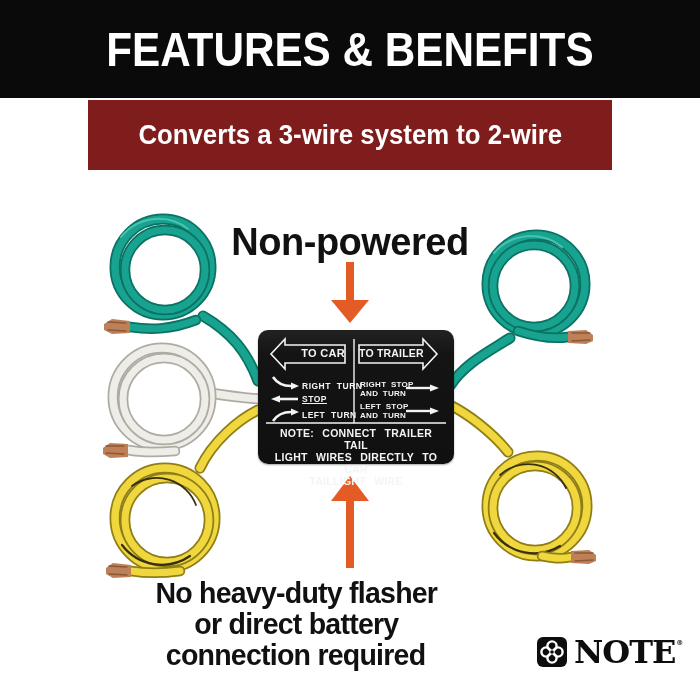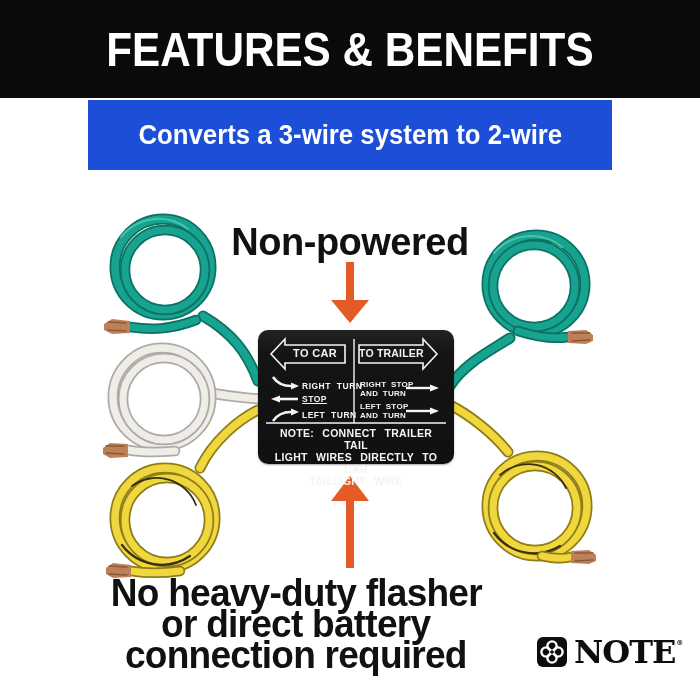--- a/index.html
+++ b/index.html
@@ -19,7 +19,7 @@
   }
   .sub-banner {
     position:absolute; left:88px; top:100px; width:524px; height:70px;
-    background:#1d4ed8; display:flex; align-items:center; justify-content:center;
+    background:#7f1d1d; display:flex; align-items:center; justify-content:center;
   }
   .sub-banner .t {
     color:#fff; font-weight:bold; font-size:28px;

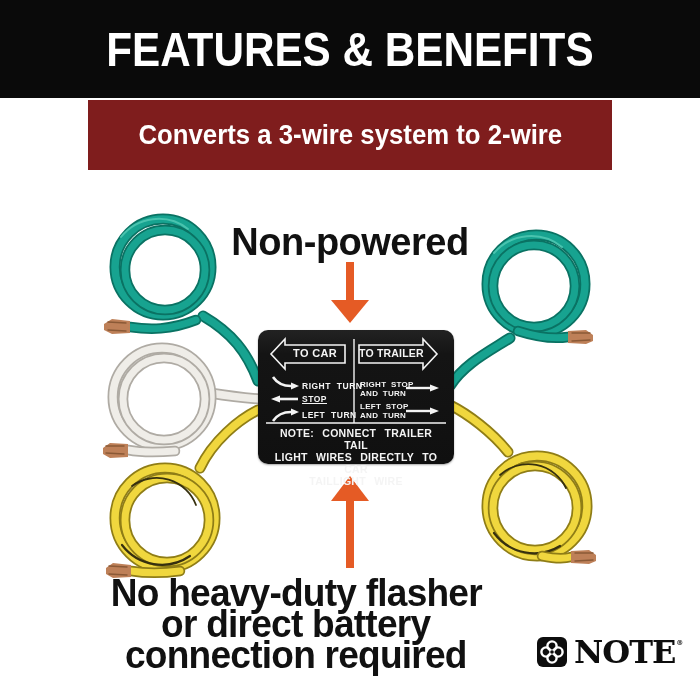--- a/index.html
+++ b/index.html
@@ -46,7 +46,7 @@
   }
   .converter-box .box-art { position:absolute; left:0; top:0; width:196px; height:134px; }
   .bx-txt { position:absolute; color:#f4f4f4; font-weight:bold; white-space:nowrap; }
-  .hdr-car      { left:27px;  top:17px; width:60px; text-align:center; font-size:11px; letter-spacing:.3px; }
+  .hdr-car      { left:27px;  top:17px; width:60px; text-align:right; font-size:11px; letter-spacing:.3px; }
   .hdr-trailer  { left:101px; top:17px; width:64px; text-align:center; font-size:10.5px; letter-spacing:.2px; }
   .lrow         { font-size:8.5px; letter-spacing:.5px; word-spacing:3px; }
   .lrow-1 { left:44px; top:51px; }

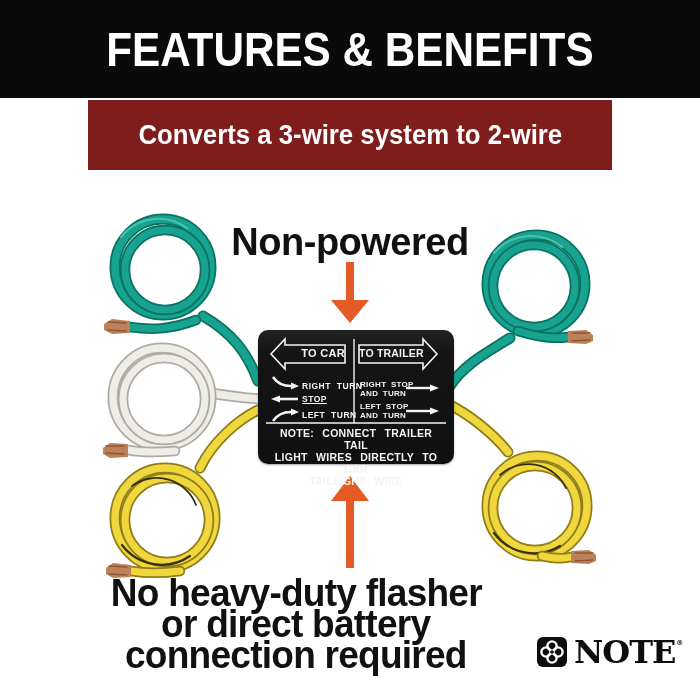--- a/index.html
+++ b/index.html
@@ -33,7 +33,7 @@
   .callout-bottom {
     position:absolute; left:0; top:577px; width:592px;
     display:flex; flex-direction:column; align-items:center;
-    color:#111; font-weight:bold; font-size:39px; line-height:31px; letter-spacing:-0.8px;
+    color:#111; font-weight:bold; font-size:30px; line-height:31px; letter-spacing:-0.8px;
   }
   .callout-bottom div { transform:scaleX(0.95); transform-origin:center; white-space:nowrap; }
   

